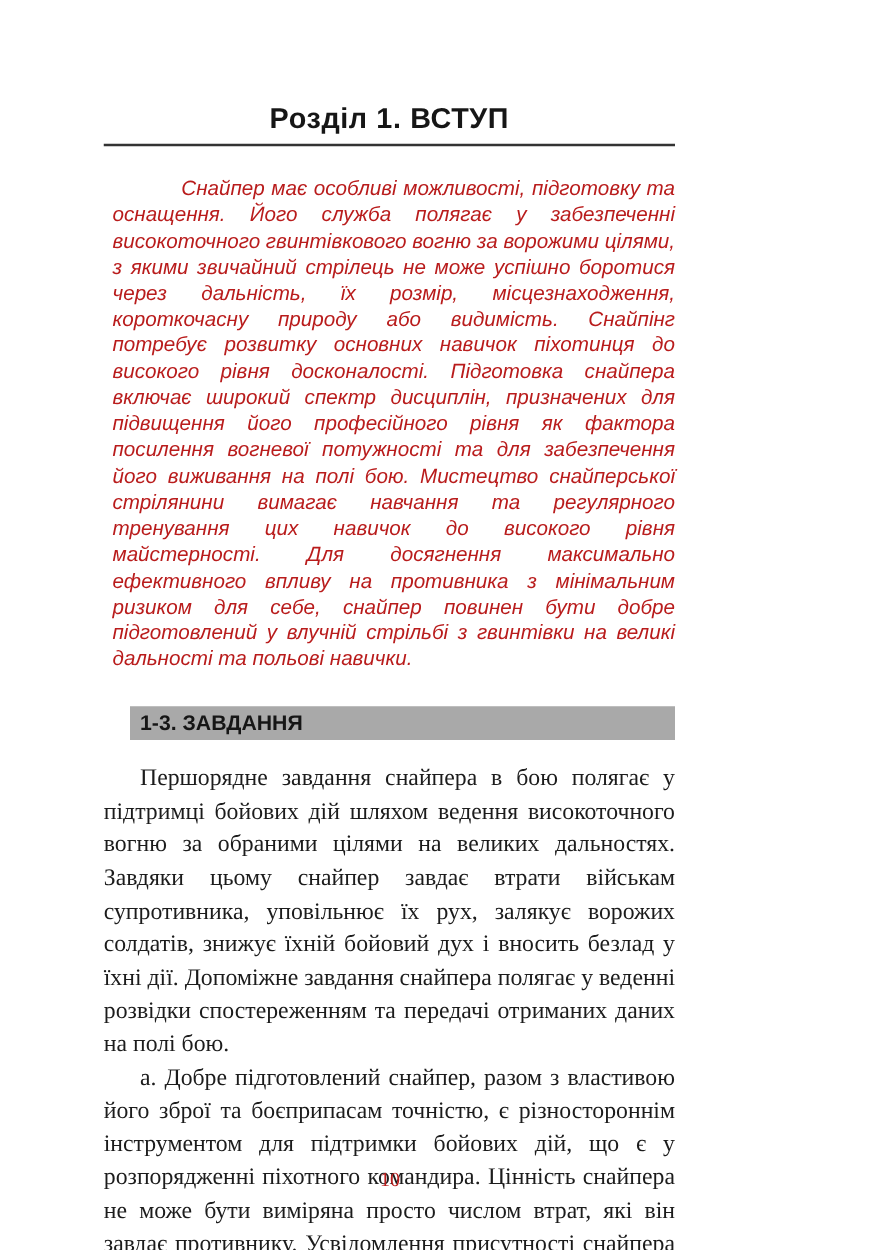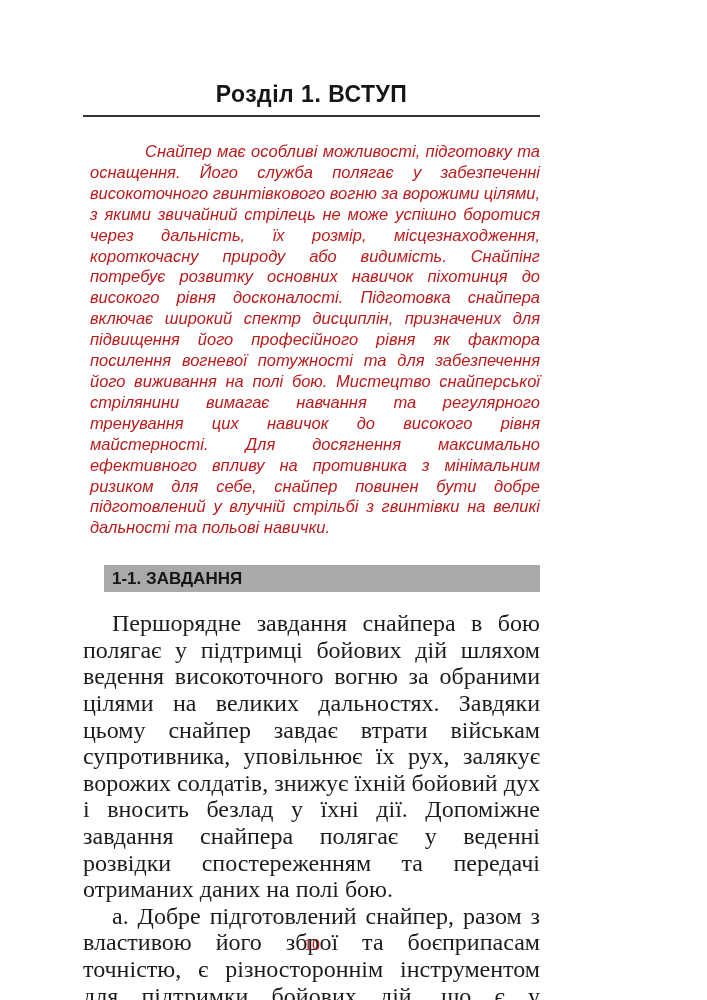--- a/index.html
+++ b/index.html
@@ -86,7 +86,7 @@
     <h1 class="chapter-title">Розділ 1. ВСТУП</h1>
     <hr class="title-rule">
     <p class="epigraph">Снайпер має особливі можливості, підготовку та оснащення. Його служба полягає у забезпеченні високоточного гвинтівкового вогню за ворожими цілями, з якими звичайний стрілець не може успішно боротися через дальність, їх розмір, місцезнаходження, короткочасну природу або видимість. Снайпінг потребує розвитку основних навичок піхотинця до високого рівня досконалості. Підготовка снайпера включає широкий спектр дисциплін, призначених для підвищення його професійного рівня як фактора посилення вогневої потужності та для забезпечення його виживання на полі бою. Мистецтво снайперської стрілянини вимагає навчання та регулярного тренування цих навичок до високого рівня майстерності. Для досягнення максимально ефективного впливу на противника з мінімальним ризиком для себе, снайпер повинен бути добре підготовлений у влучній стрільбі з гвинтівки на великі дальності та польові навички.</p>
-    <div class="section-heading">1-1. ЗАВДАННЯ</div>
+    <div class="section-heading">1-3. ЗАВДАННЯ</div>
     <p class="body-para first">Першорядне завдання снайпера в бою полягає у підтримці бойових дій шляхом ведення високоточного вогню за обраними цілями на великих дальностях. Завдяки цьому снайпер завдає втрати військам супротивника, уповільнює їх рух, залякує ворожих солдатів, знижує їхній бойовий дух і вносить безлад у їхні дії. Допоміжне завдання снайпера полягає у веденні розвідки спостереженням та передачі отриманих даних на полі бою.</p>
     <p class="body-para">а. Добре підготовлений снайпер, разом з властивою його зброї та боєприпасам точністю, є різностороннім інструментом для підтримки бойових дій, що є у розпорядженні піхотного командира. Цінність снайпера не може бути виміряна просто числом втрат, які він завдає противнику. Усвідомлення присутності снайпера вселяє страх солдатам противника і впливає на їх рішення та дії. Снайпер посилює вогневу міць підрозділу, збільшує кількість різних способів знищення та занепокоєння супротивника. Незалежно від того, чи є снайпер штатним або приданим, він завжди забезпечуватиме цей підрозділ додатковим вогнем. Роль снайпера є унікальною в тому сенсі, що це єдиний спосіб, яким підрозділ може вразити точкові цілі на відстанях, що перевищують ефективну</p>
   </div>

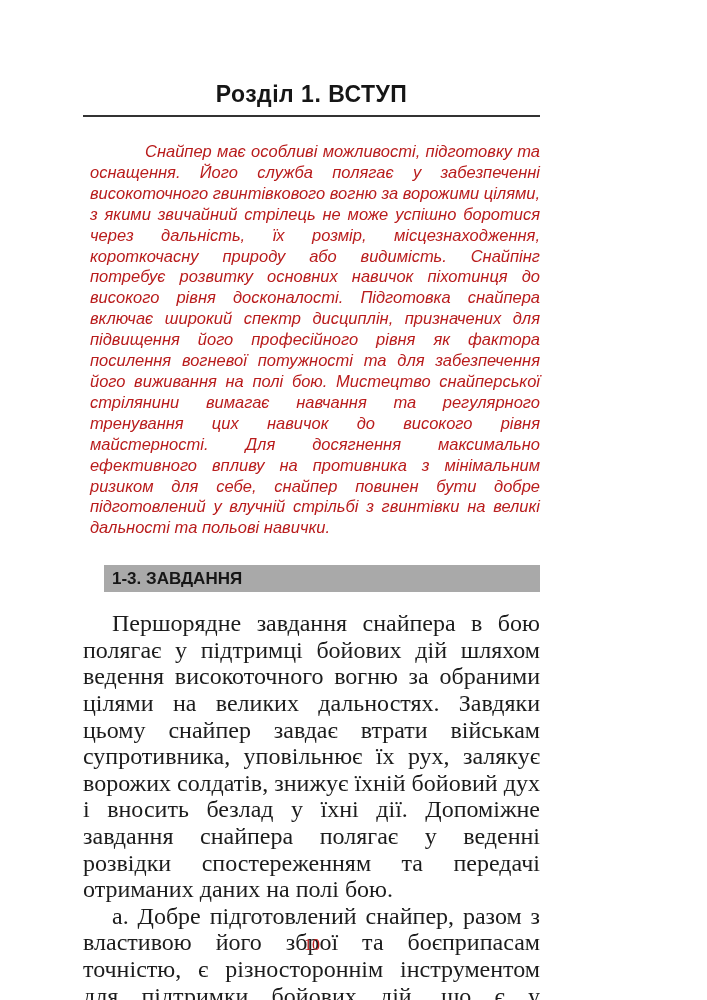--- a/index.html
+++ b/index.html
@@ -60,7 +60,7 @@
     text-align: justify;
     text-indent: 29px;
     font-family: "Liberation Serif", serif;
-    font-size: 24px;
+    font-size: 19px;
     line-height: 26.6px;
     color: #1c1c1c;
   }

